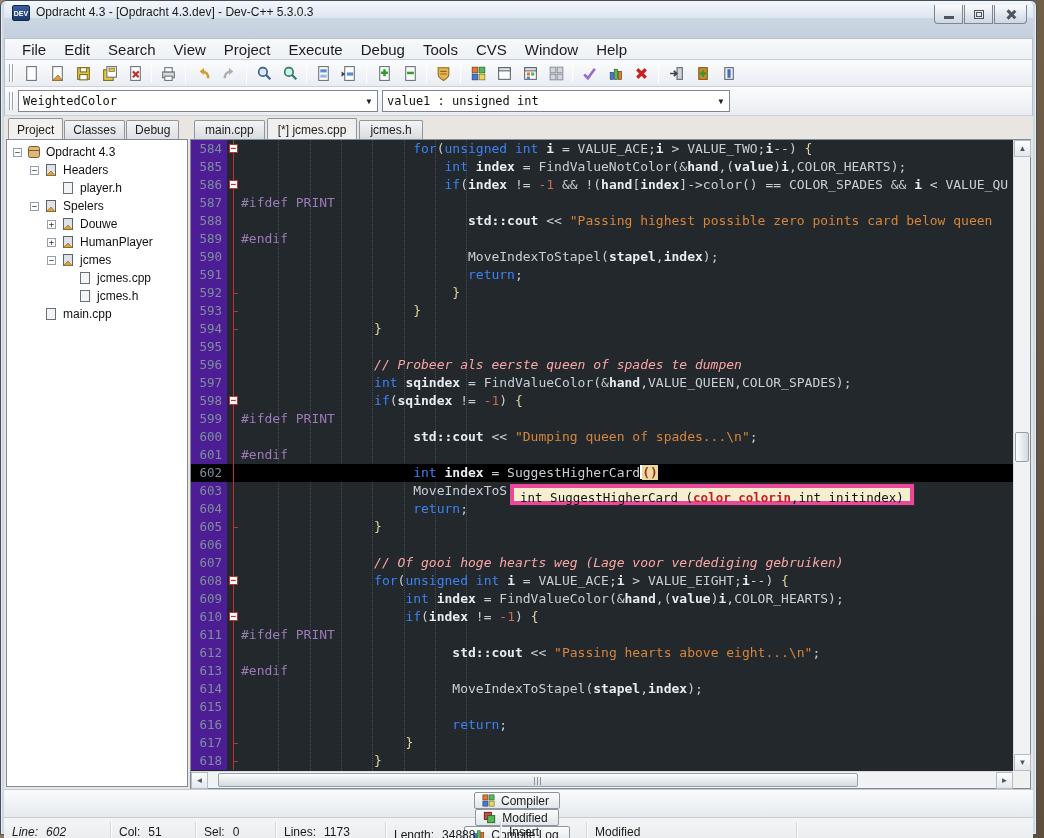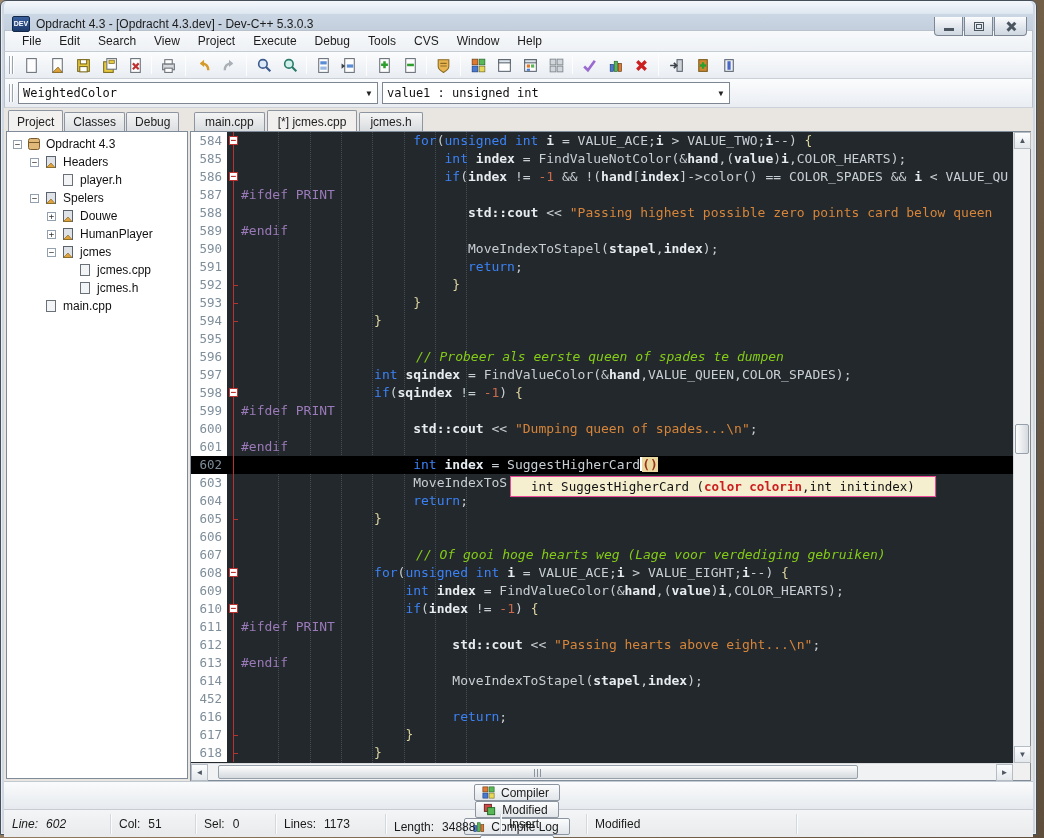--- a/index.html
+++ b/index.html
@@ -11,7 +11,7 @@
          background:#cfd8e2; padding:0 3px 3px 3px; box-shadow: inset 0 0 0 1px rgba(255,255,255,.55); }
 
   
-  .titlebar { height:29px; display:flex; align-items:center; padding:16px 6px 0 8px;
+  .titlebar { height:37px; display:flex; align-items:flex-start; padding:4px 6px 0 8px;
       background: linear-gradient(#f4f8fc 0%, #dde6f0 45%, #ccd7e4 46%, #c3cfdd 100%);
       border-radius:5px 5px 0 0; }
   .app-icon { width:18px; height:16px; background:linear-gradient(#3a5f9e,#1d3a6b); color:#fff;

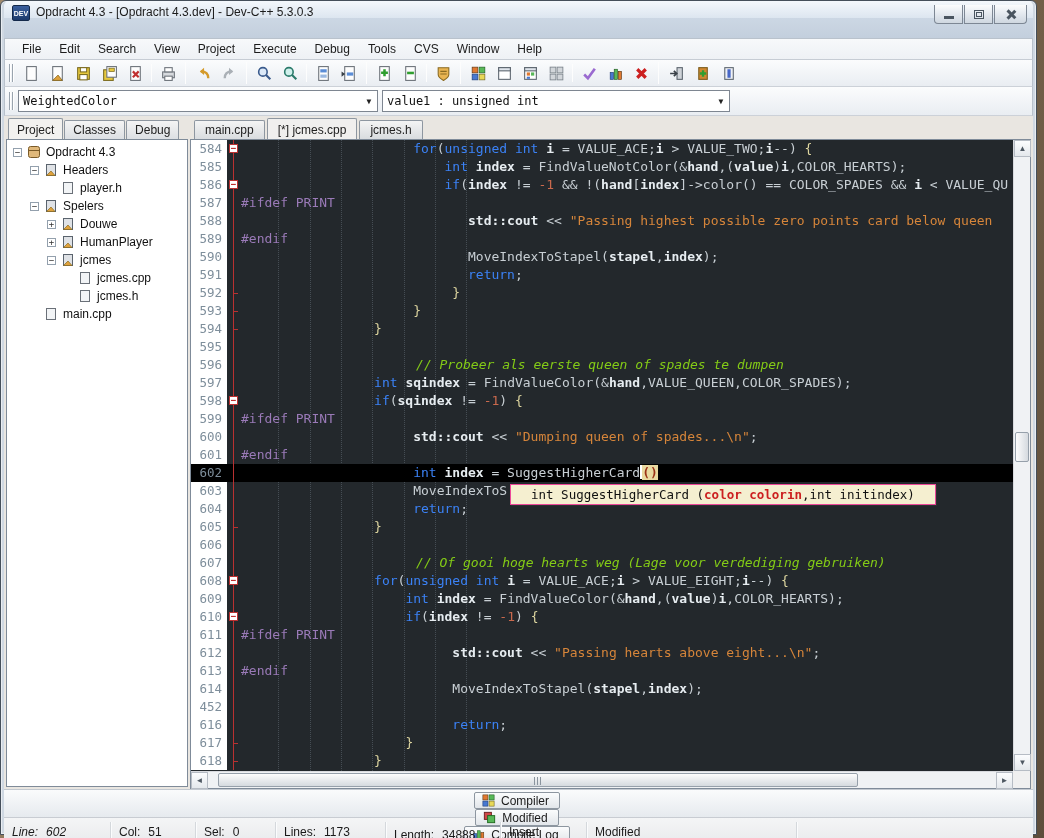--- a/index.html
+++ b/index.html
@@ -33,7 +33,7 @@
   
   .menubar { height:22px; background:linear-gradient(#f7f9fb,#eef1f5); border:1px solid #b9c2cc; border-bottom:1px solid #c6ccd4;
       display:flex; align-items:center; padding-left:8px; }
-  .menu-item { font-size:12px; color:#1c1c1c; padding:2px 9px; }
+  .menu-item { font-size:15px; color:#1c1c1c; padding:2px 9px; }
 
   
   .toolbar { background:linear-gradient(#fbfcfd,#e9edf2); border-left:1px solid #b9c2cc; border-right:1px solid #b9c2cc;

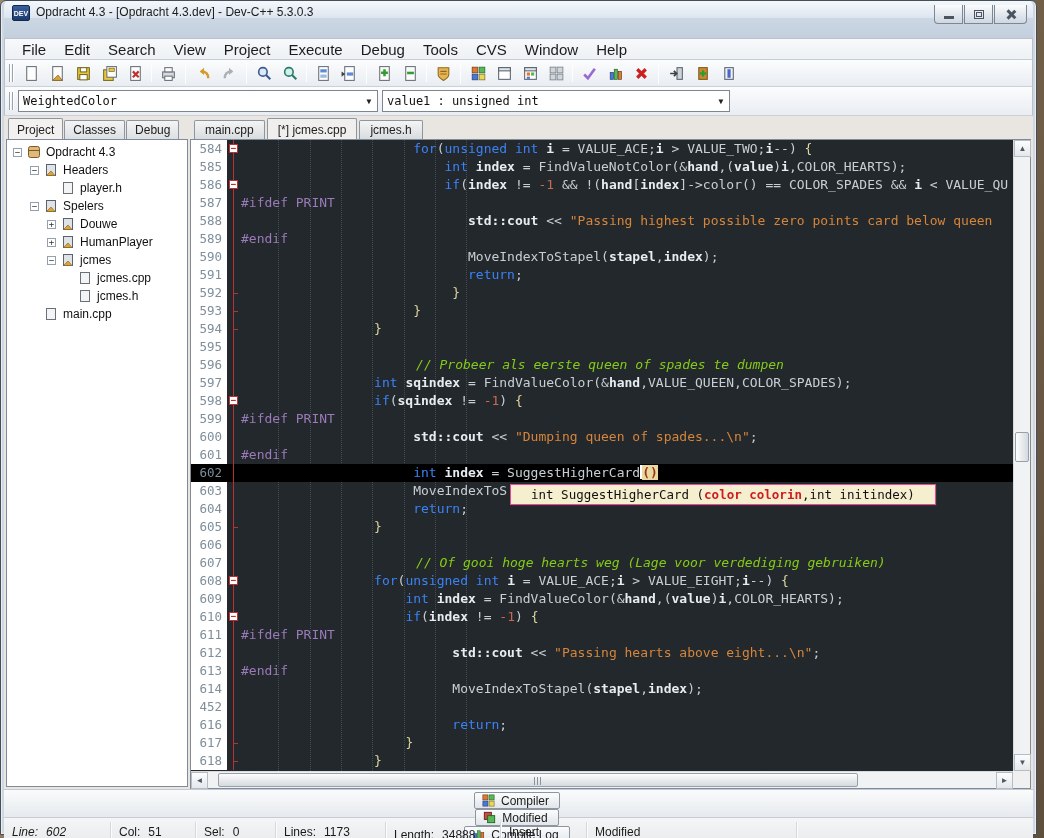--- a/index.html
+++ b/index.html
@@ -79,7 +79,7 @@
   .guide { position:absolute; top:0; bottom:0; width:1px; border-left:1px dotted #454d54; z-index:0; }
   .code-line { position:relative; z-index:1; display:flex; height:18px; line-height:18px; }
   .code-line.current { background:#000; }
-  .g-num { width:36px; flex:none; text-align:right; padding-right:5px; color:#7e8e9b; background:#ffffff; font-size:12.5px; }
+  .g-num { width:36px; flex:none; text-align:right; padding-right:5px; color:#7e8e9b; background:#4c1d95; font-size:12.5px; }
   .code-line.current .g-num { background:transparent; }
   .g-fold { width:14px; flex:none; position:relative; }
   .g-fold::before { content:''; position:absolute; left:6px; top:0; bottom:0; width:1px; background:#b93131; }

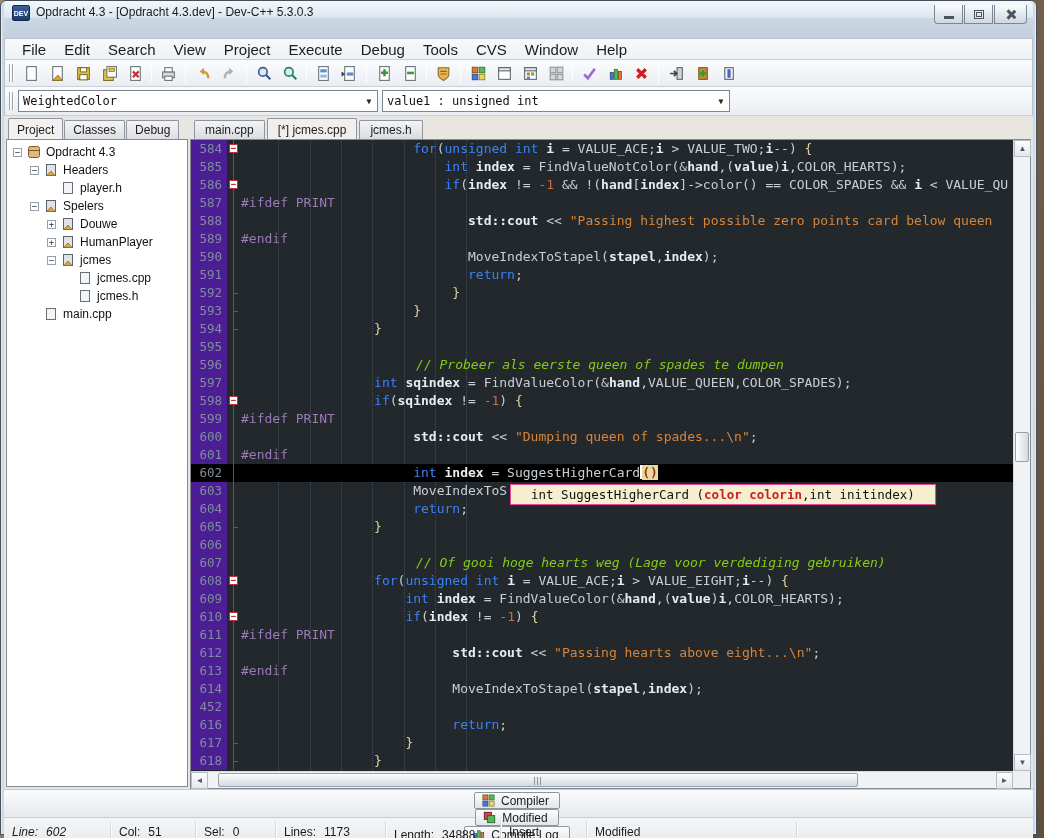--- a/index.html
+++ b/index.html
@@ -89,7 +89,7 @@
   .code-text { flex:1; white-space:pre; overflow:hidden; color:#c8cfd4; }
   .s-kw { color:#3b82f6; } .s-pl { color:#c8cfd4; } .s-id { color:#e6ecf0; font-weight:bold; }
   .s-num { color:#c9694d; } .s-str { color:#d6853a; } .s-pre { color:#9a7ab8; }
-  .s-com { color:#84cc16; font-style:italic;margin-left:42px; } .s-br { color:#ded6a0; }
+  .s-com { color:#fca5a5; font-style:italic; } .s-br { color:#ded6a0; }
   .s-match { background:#e9d9a0; color:#9b3318; font-weight:bold; }
   .s-cursor { display:inline-block; width:2px; height:14px; background:#fff; vertical-align:-2px; }
 

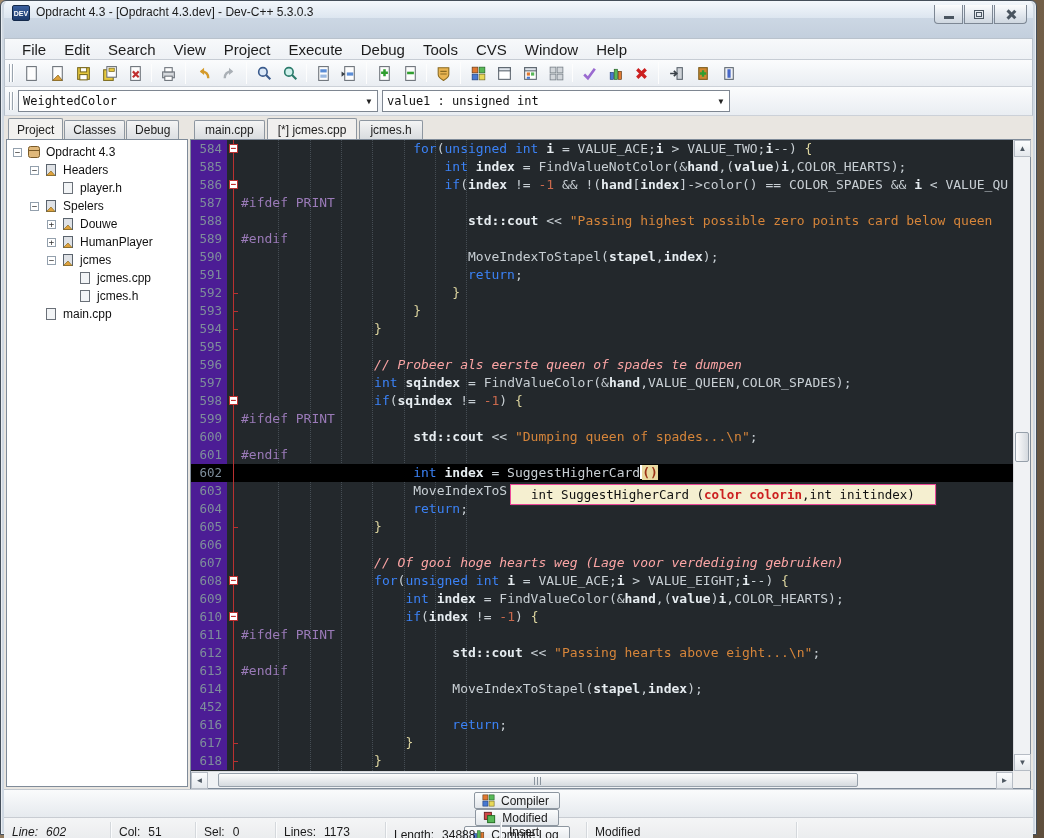--- a/index.html
+++ b/index.html
@@ -94,8 +94,8 @@
   .s-cursor { display:inline-block; width:2px; height:14px; background:#fff; vertical-align:-2px; }
 
   .code-tooltip { position:absolute; left:319px; top:344px; height:21px; z-index:5;
-      background:#f5efd0; border:1px solid #ec4899; box-shadow:1px 1px 0 rgba(60,60,60,.45);
-      font-family:"DejaVu Sans Mono", monospace; font-size:12.5px; line-height:19px; padding:0 20px; white-space:pre; color:#111; }
+      background:#f5efd0; border:4px solid #ec4899; box-shadow:1px 1px 0 rgba(60,60,60,.45);
+      font-family:"DejaVu Sans Mono", monospace; font-size:12.5px; line-height:19px; padding:0 6px; white-space:pre; color:#111; }
   .tt-red { color:#cc2020; font-weight:bold; }
 
   

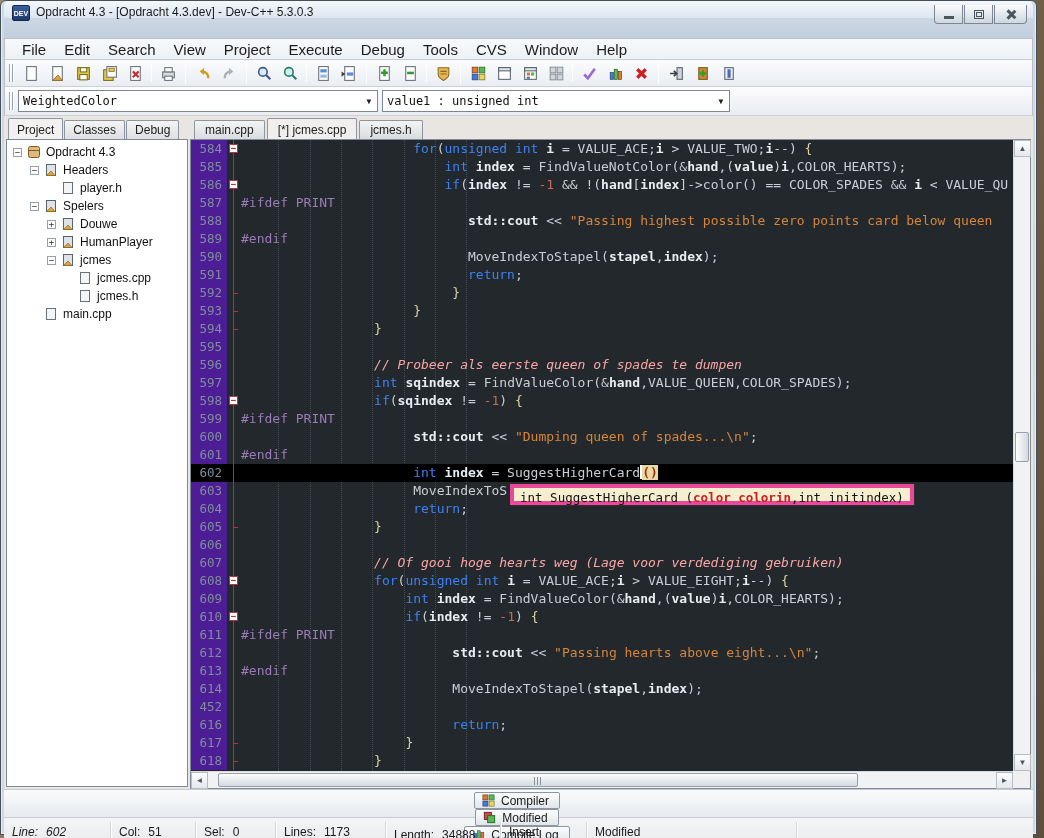--- a/index.html
+++ b/index.html
@@ -683,7 +683,7 @@
               <span class="code-text">                           <span class="s-pl">MoveIndexToStapel(</span><span class="s-id">stapel</span><span class="s-pl">,</span><span class="s-id">index</span><span class="s-pl">);</span></span>
             </div>
             <div class="code-line">
-              <span class="g-num">452</span>
+              <span class="g-num">615</span>
               <span class="g-fold"></span>
               <span class="code-text"></span>
             </div>

